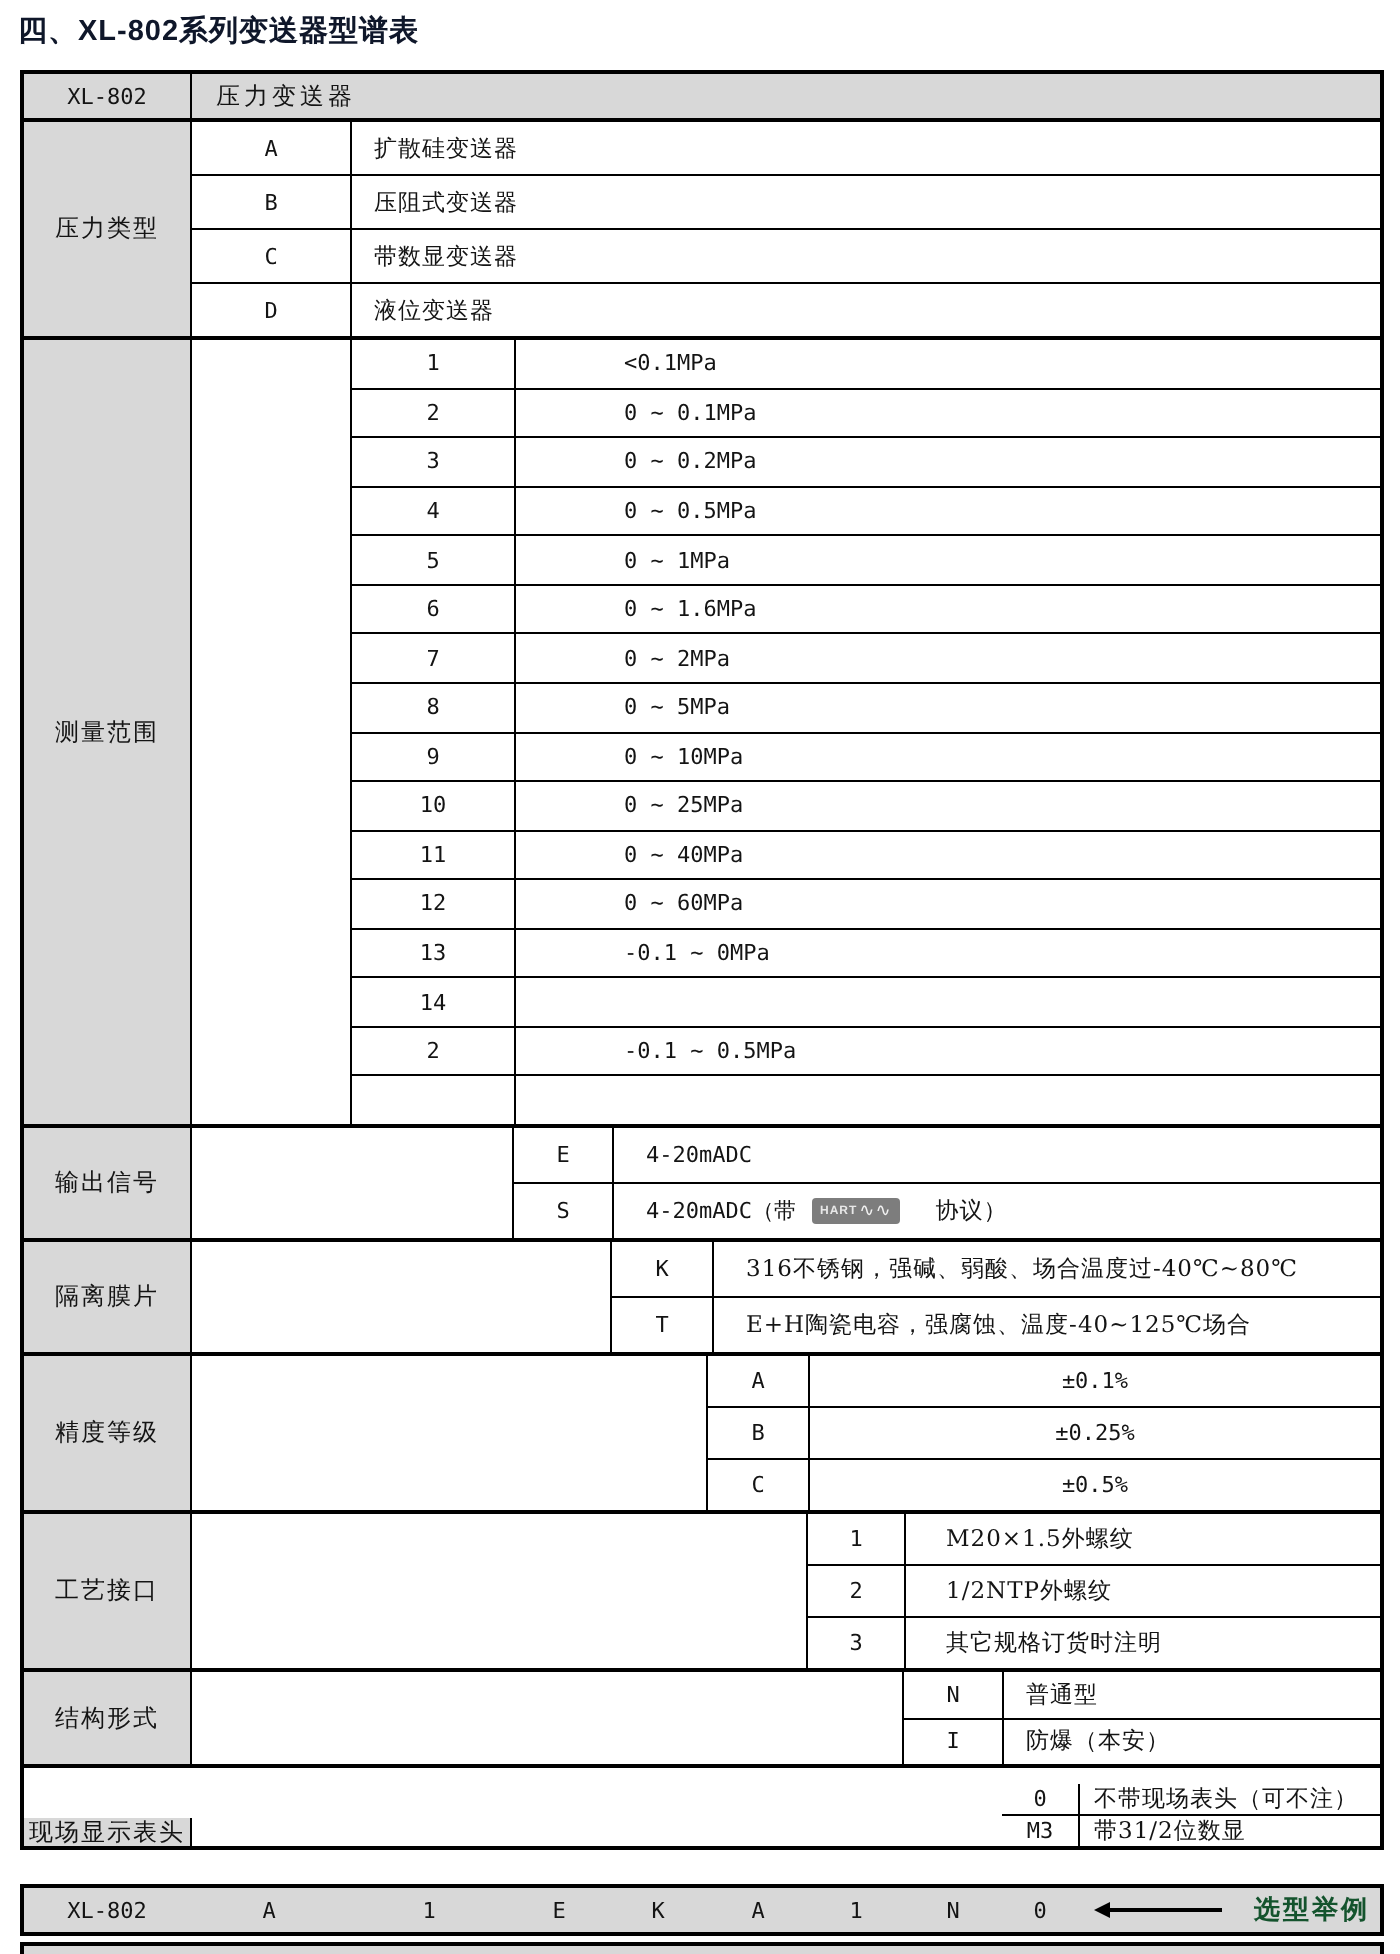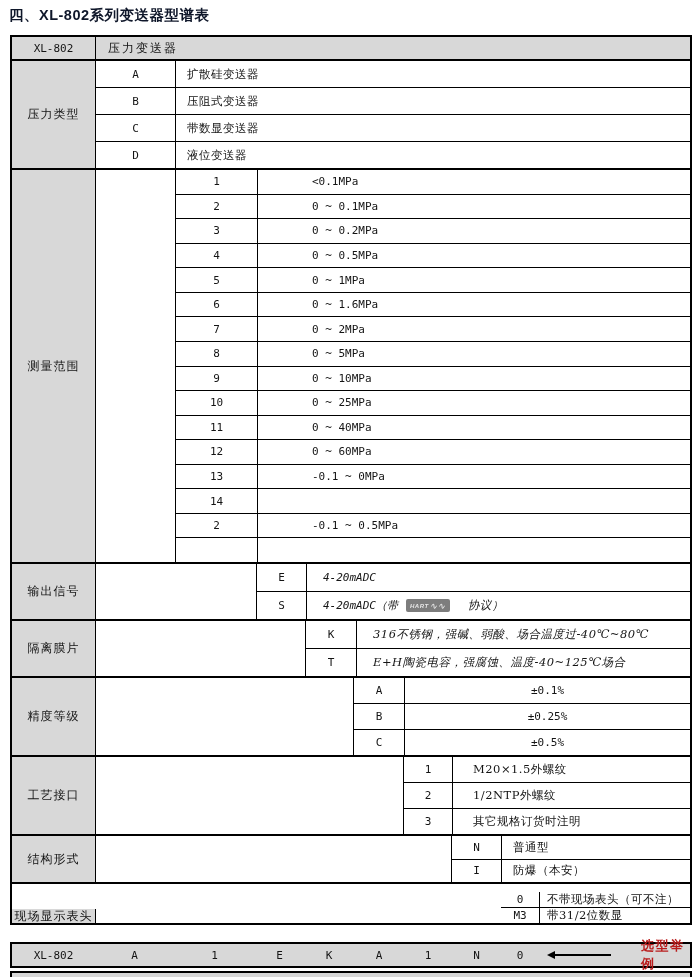--- a/index.html
+++ b/index.html
@@ -44,7 +44,7 @@
   .mono{font-family:"DejaVu Sans Mono", monospace;font-size:11px;letter-spacing:0;}
   .center{justify-content:center;}
   .pad7{padding-left:7px;} .pad11{padding-left:11px;}
-  .pad16{padding-left:16px;font-style:italic;} .pad20{padding-left:20px;}
+  .pad16{padding-left:16px;} .pad20{padding-left:20px;}
   .range{padding-left:54px;font-family:"DejaVu Sans Mono", monospace;font-size:11px;letter-spacing:0;}
   
   .sec1{height:107px;} .sec1 .code-cell{width:79px;}

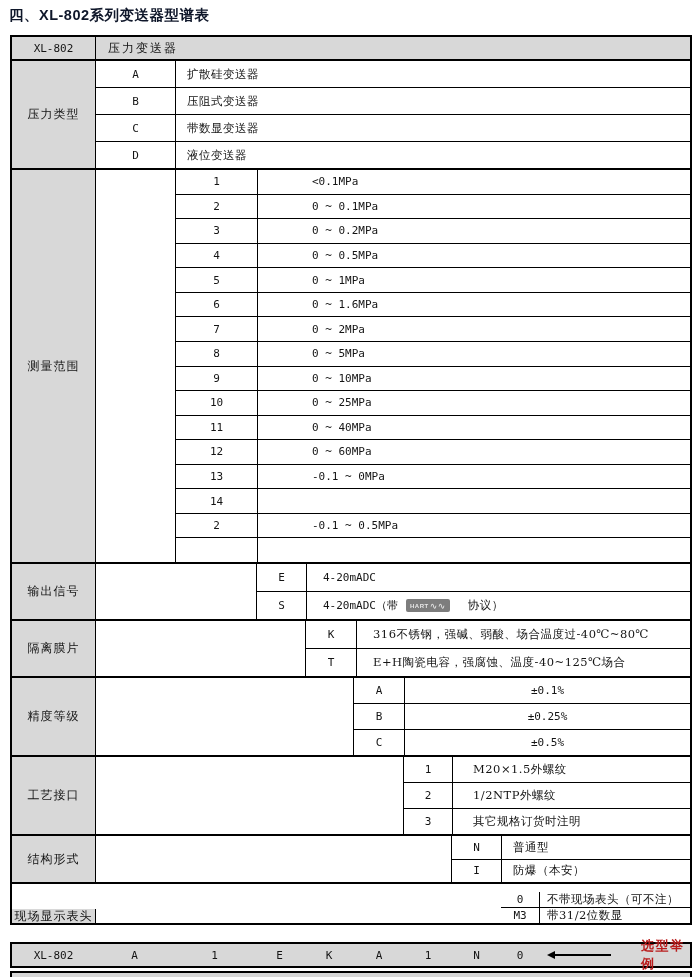--- a/index.html
+++ b/index.html
@@ -75,8 +75,8 @@
   .arrow-head{width:0;height:0;border-top:4px solid transparent;border-bottom:4px solid transparent;border-right:8px solid #000;}
   .arrow-line{width:56px;height:2px;background:#000;}
   .ex-label{
-    margin-left:30px;font-weight:bold;font-size:13px;letter-spacing:1.5px;
-    font-family:"Liberation Sans", sans-serif;color:#b91c1c;
+    margin-left:16px;font-weight:bold;font-size:13px;letter-spacing:1.5px;
+    font-family:"Liberation Sans", sans-serif;color:#14532d;
   }
   
   .bottom-strip{

